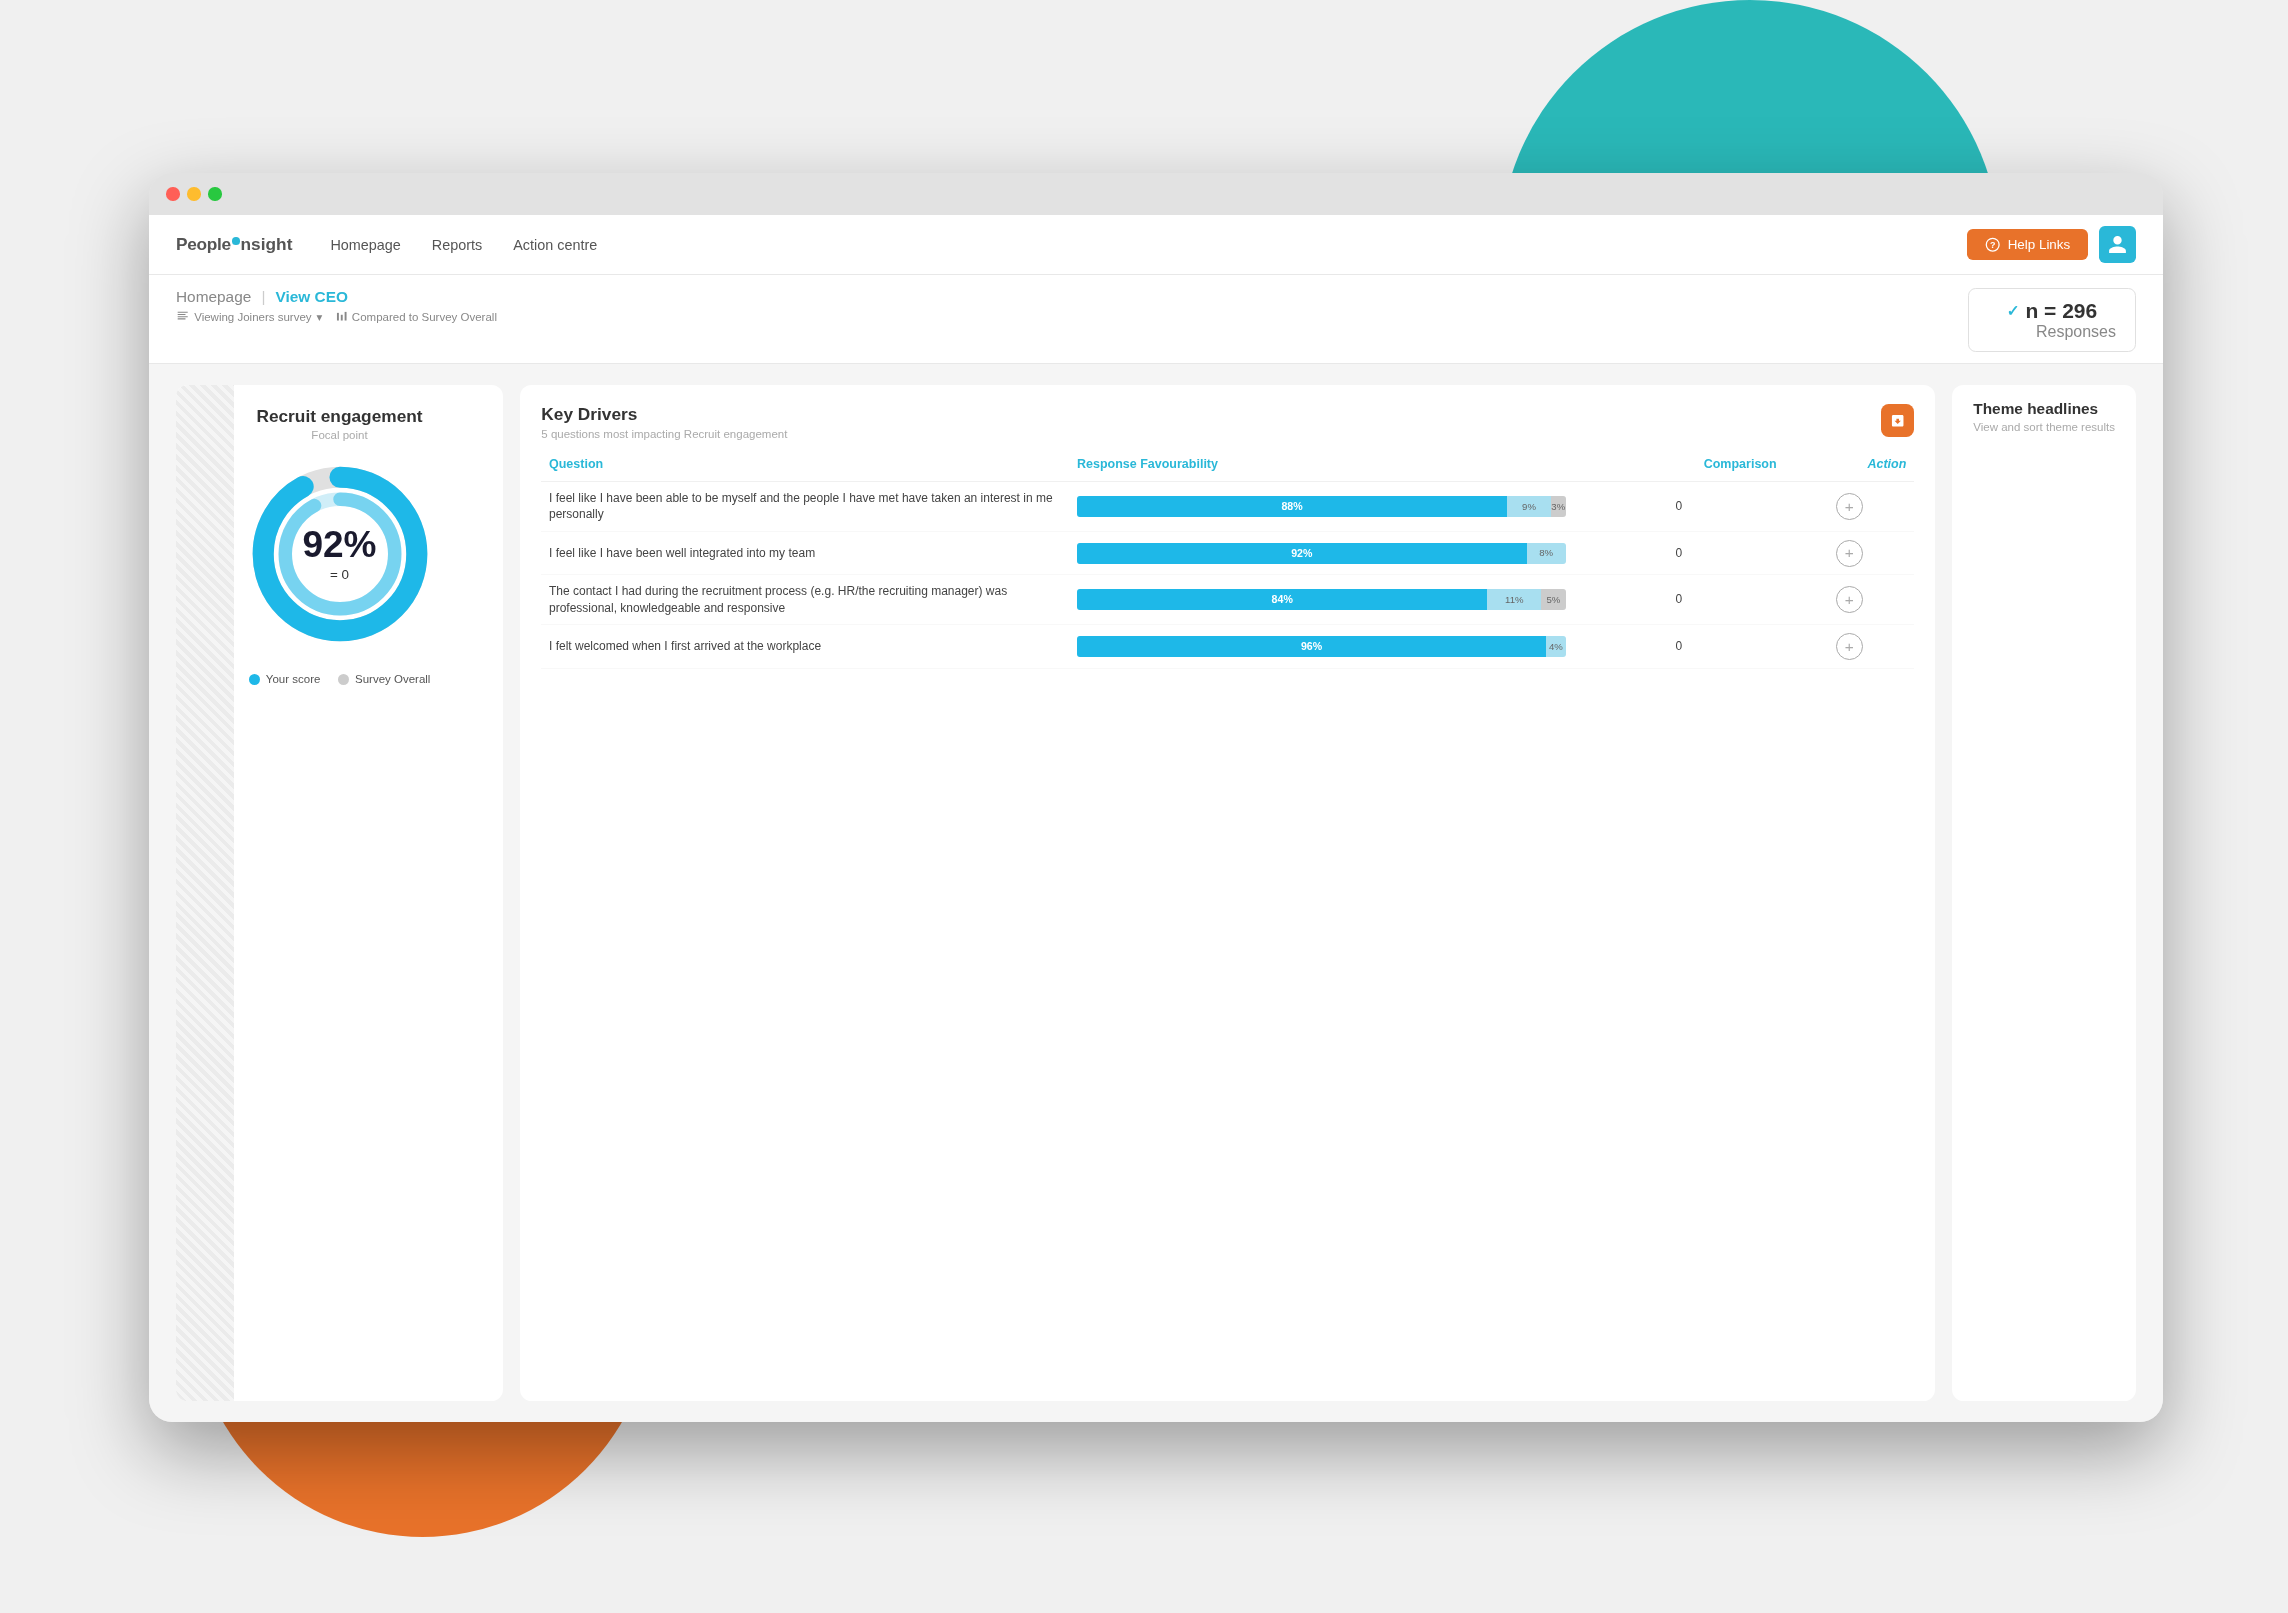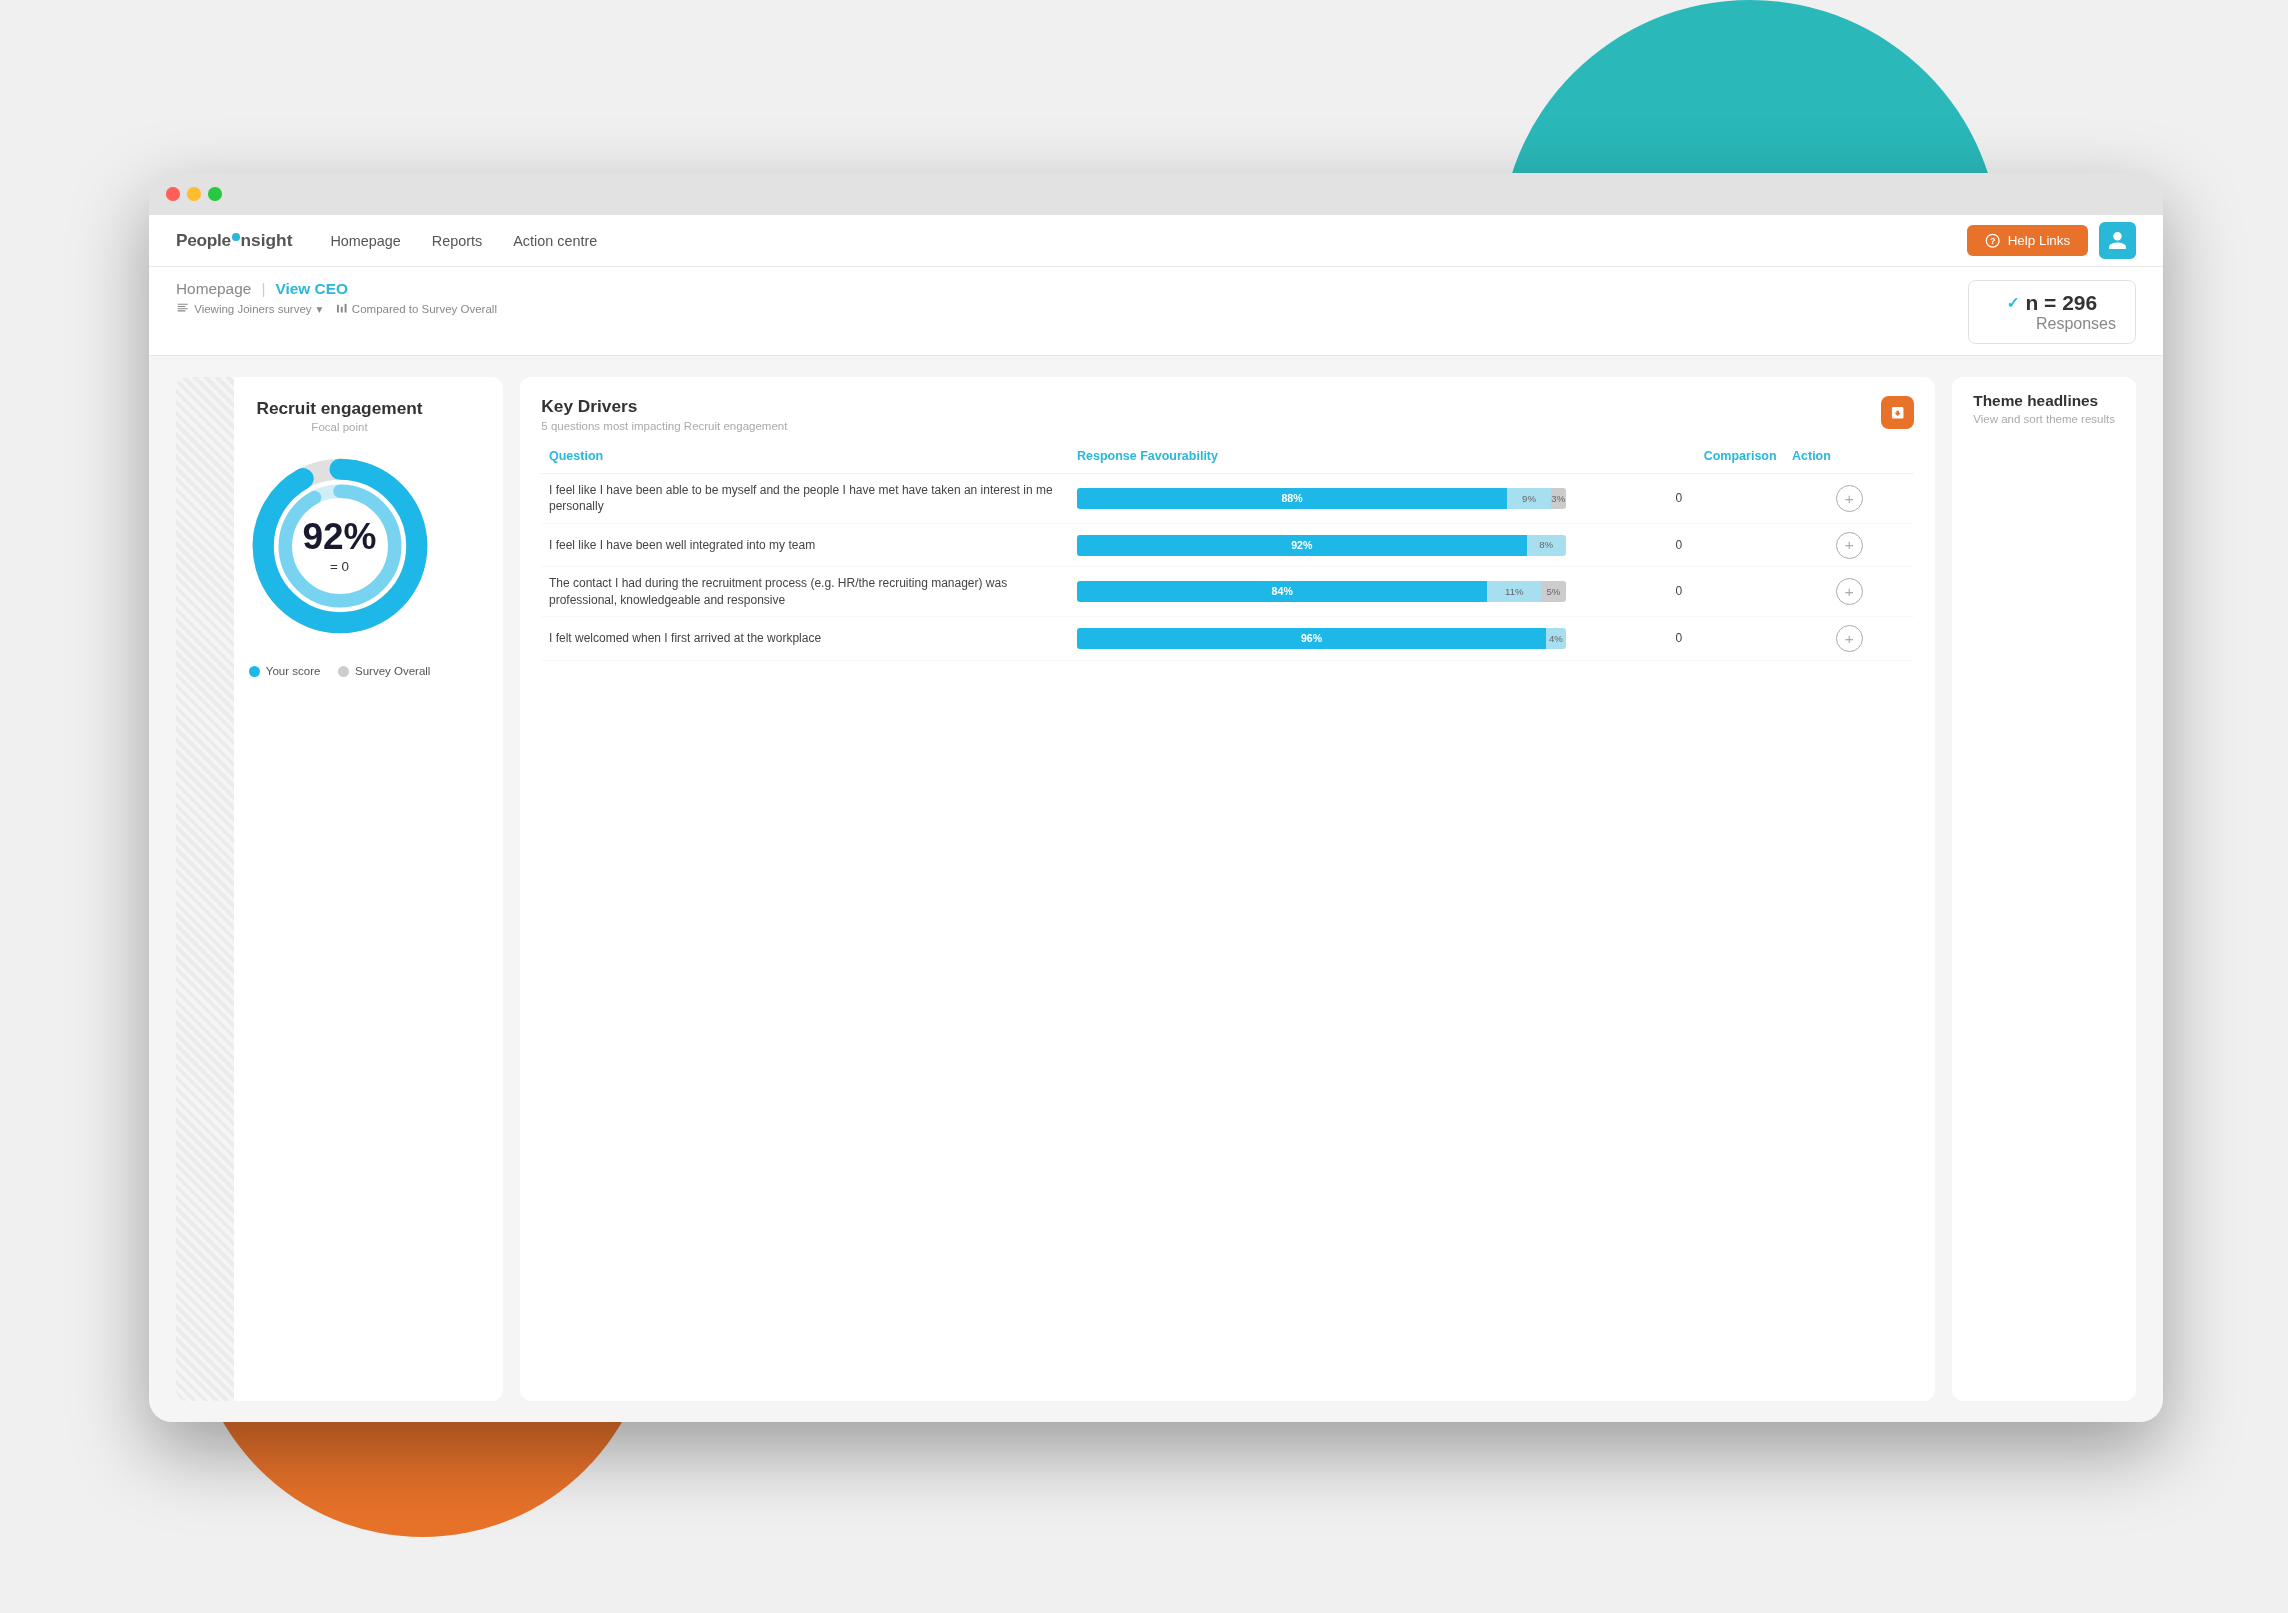--- a/index.html
+++ b/index.html
@@ -78,7 +78,7 @@
     
     .top-nav {
       background: #ffffff;
-      height: 52px;
+      height: 60px;
       display: flex;
       align-items: center;
       padding: 0 27px;

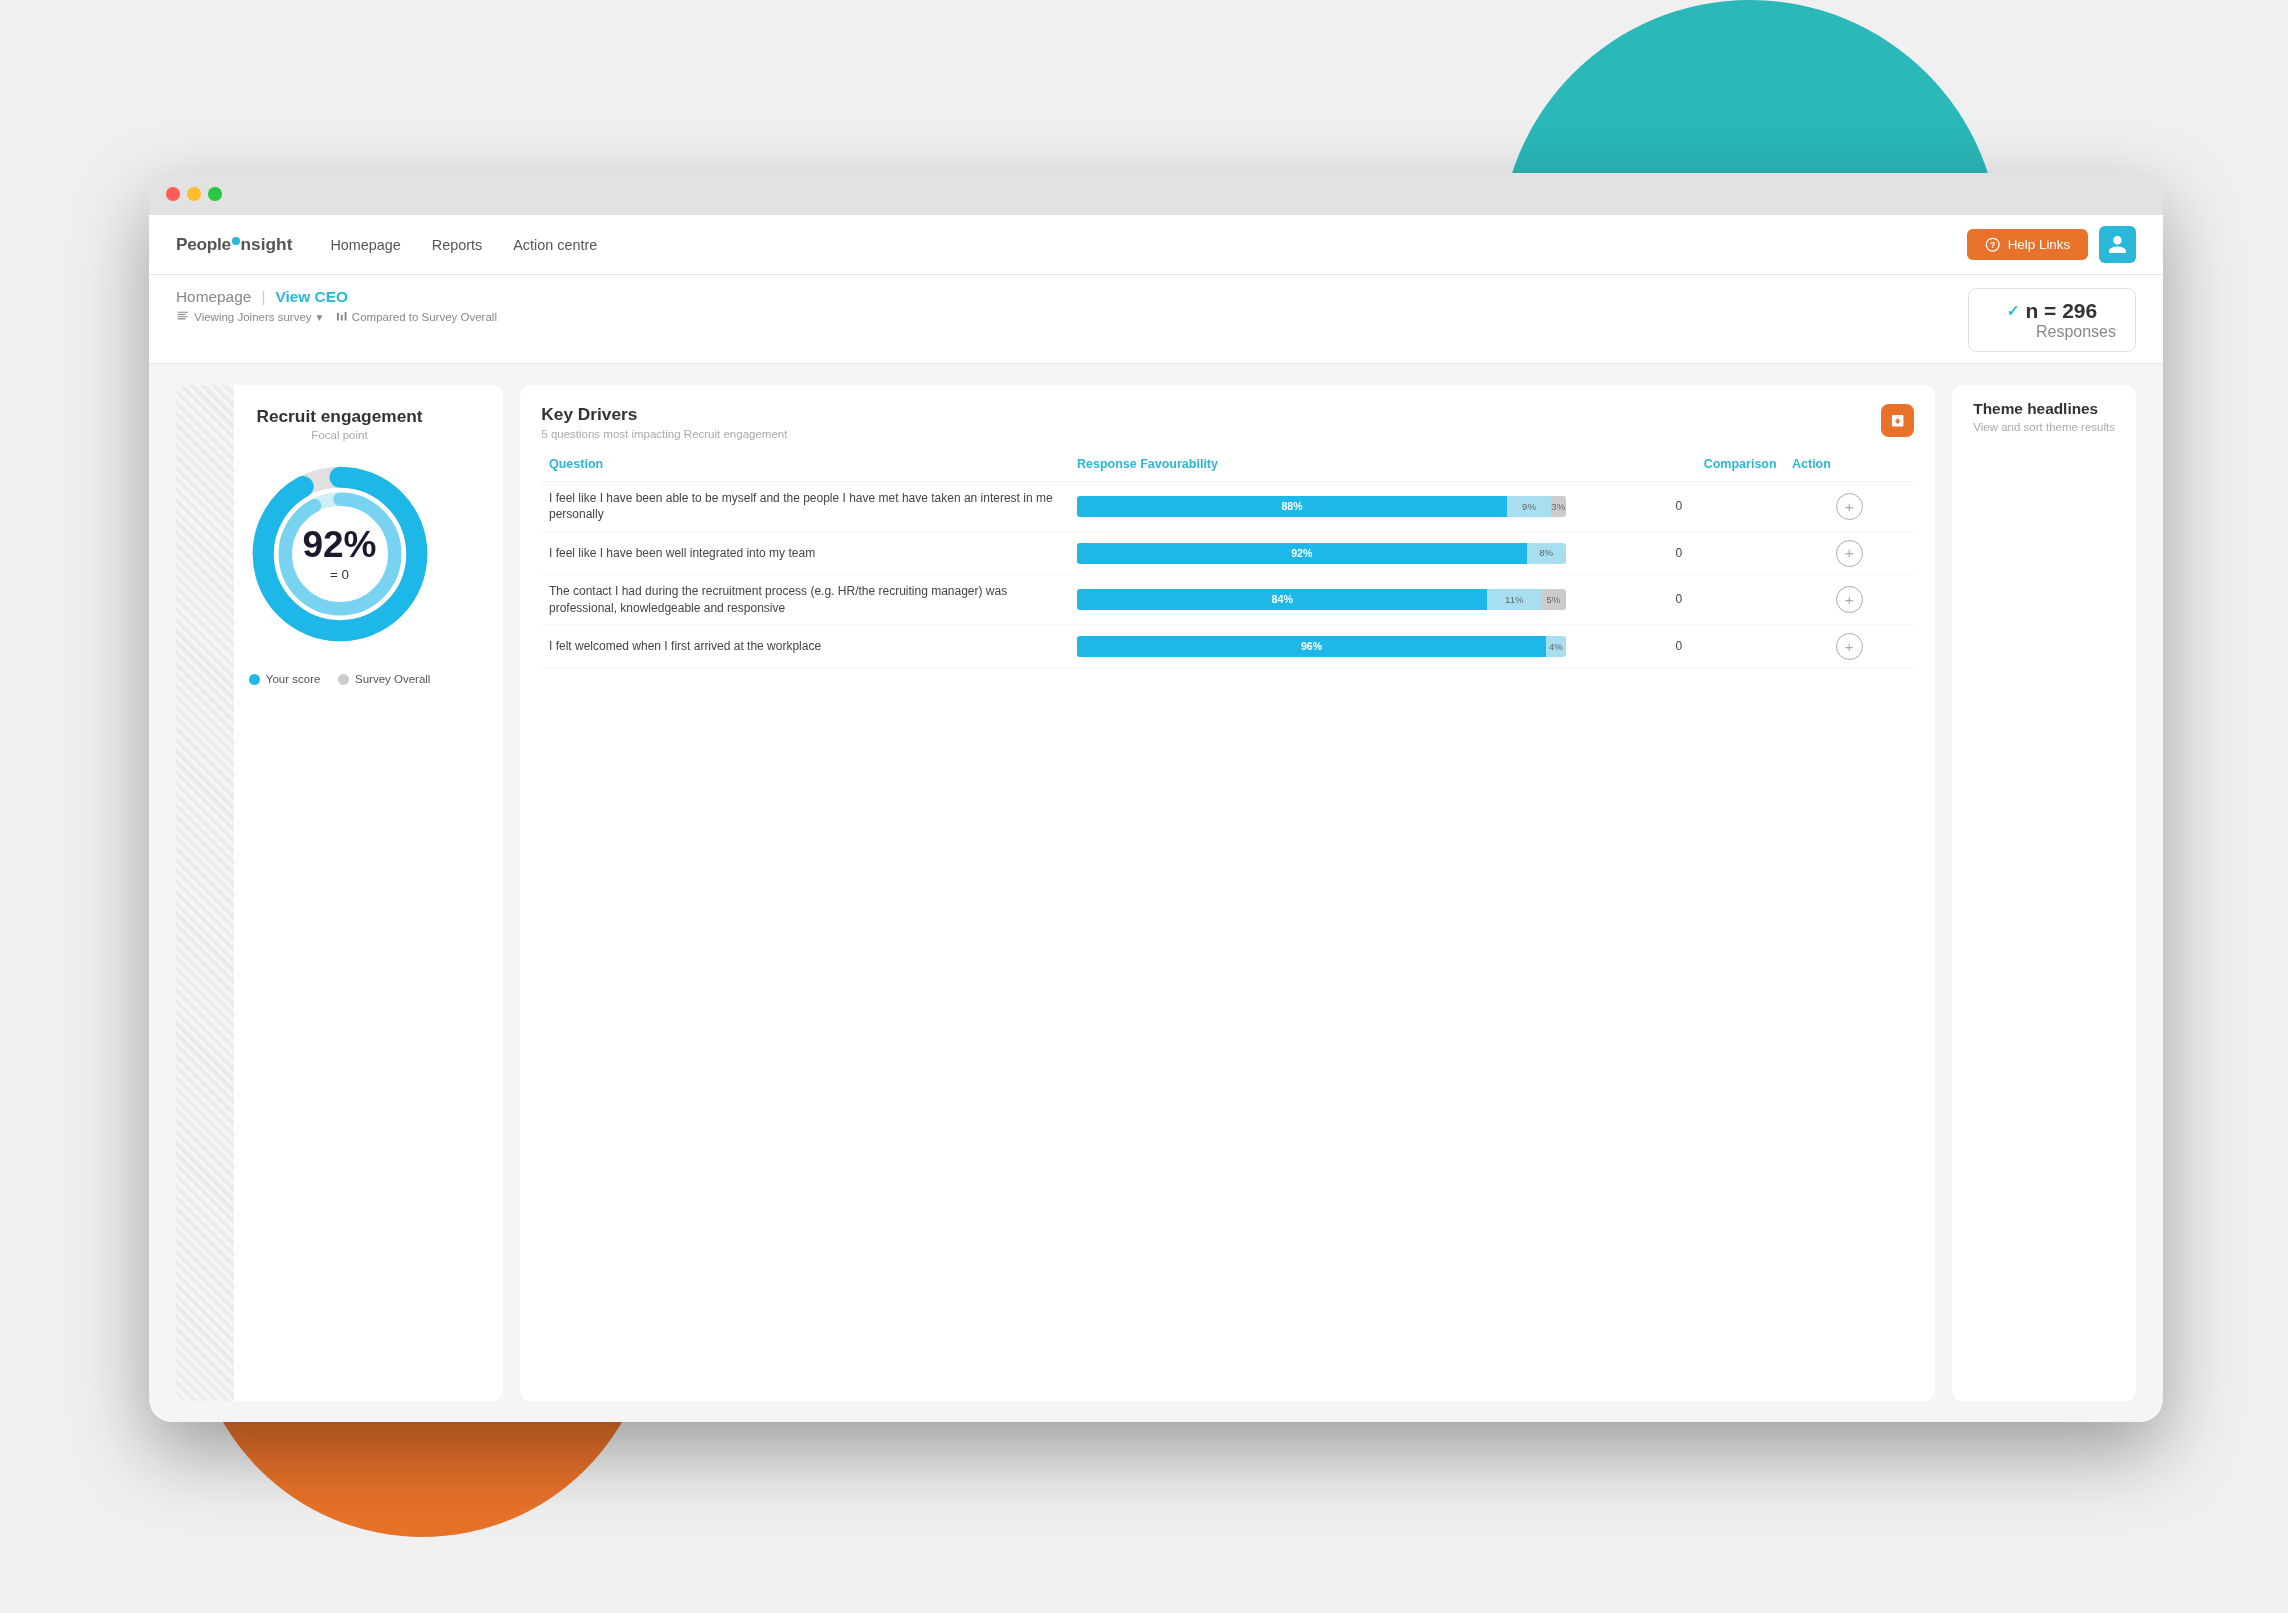--- a/index.html
+++ b/index.html
@@ -358,7 +358,7 @@
       border-bottom: 1px solid #f0f0f0;
     }
     .kd-table th.right { text-align: right; }
-    .kd-table th.center { text-align: left; }
+    .kd-table th.center { text-align: right; font-style: italic; }
     .kd-table td {
       padding: 7.7px 7.7px;
       vertical-align: middle;

